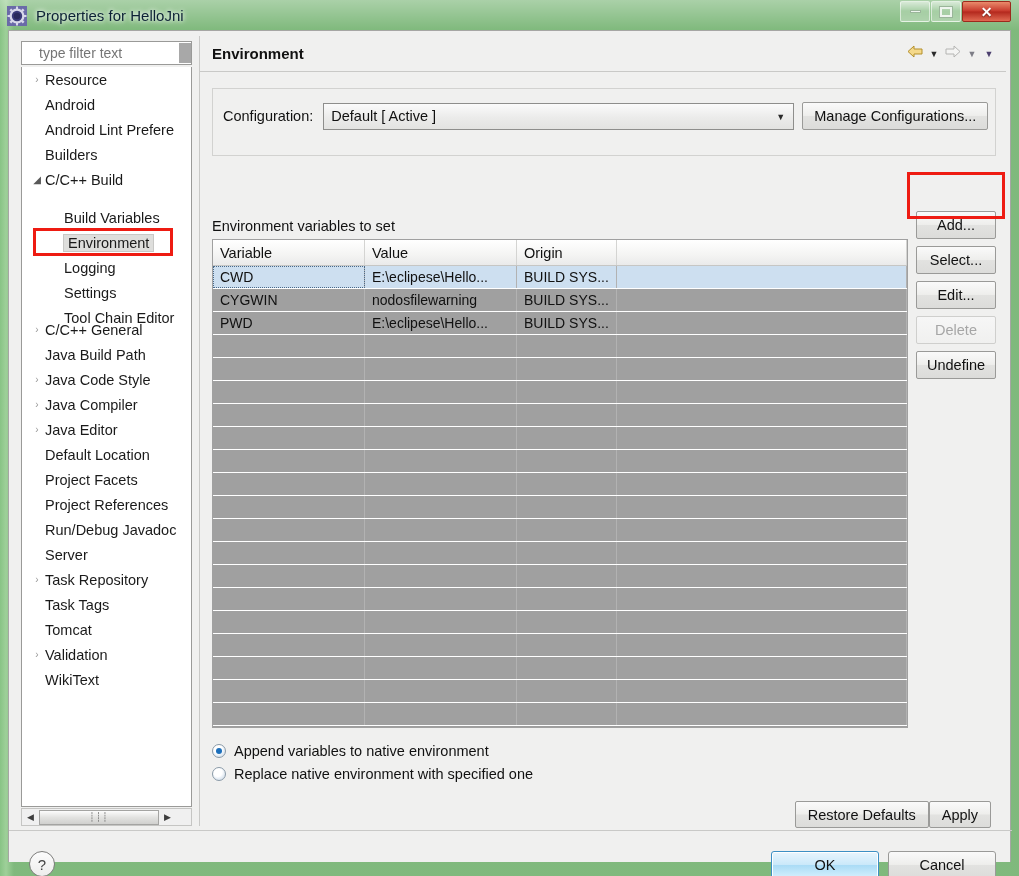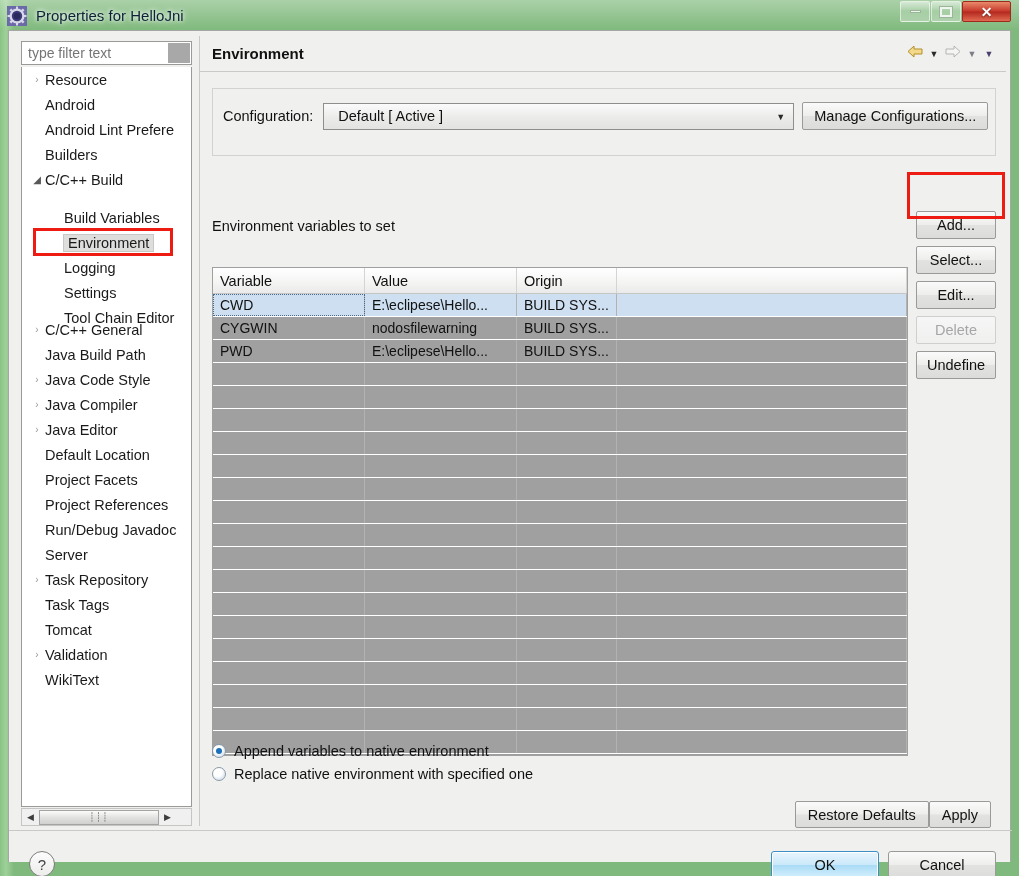--- a/index.html
+++ b/index.html
@@ -90,7 +90,7 @@
     font-family: "Liberation Sans", sans-serif;
     font-size: 14px; color: #6b6b6b;
     background: transparent;
-    width: 138px; margin-left: 6px;
+    width: 138px; margin-left: 17px;
     padding: 0;
   }
   #filter-clear {

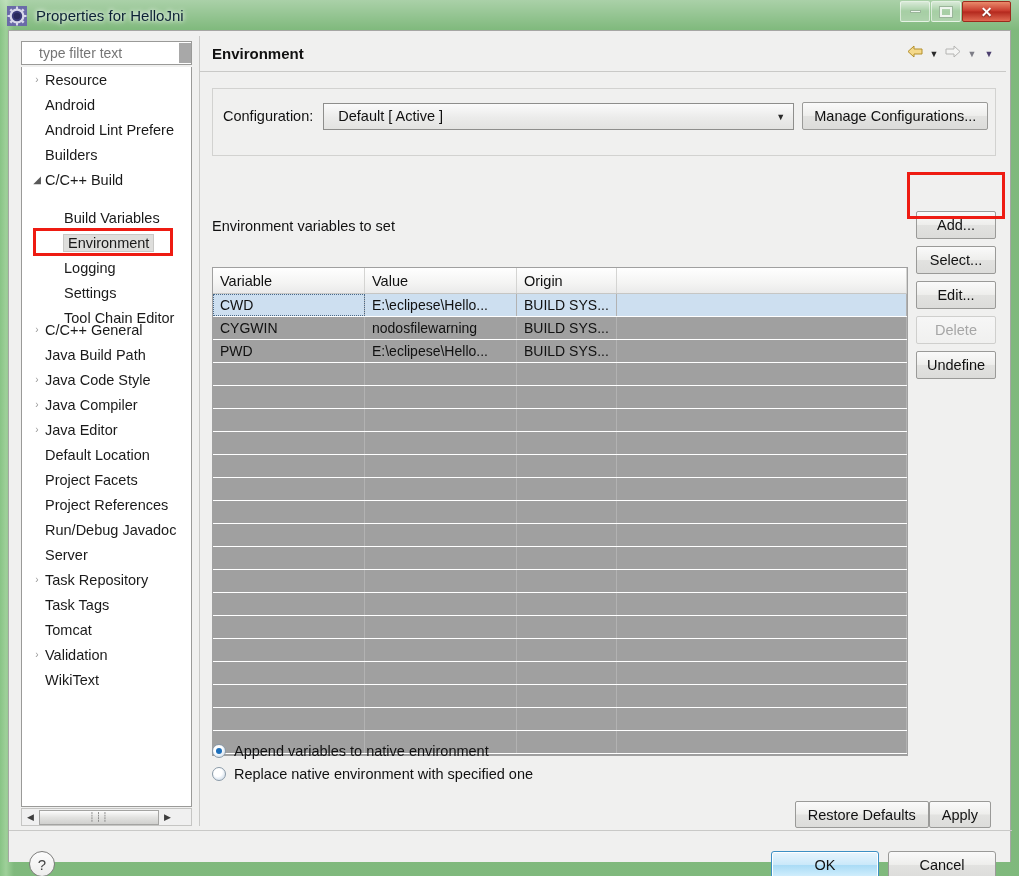--- a/index.html
+++ b/index.html
@@ -198,7 +198,7 @@
     position: relative;
   }
   #config-combo-text {
-    margin-left: 14px; font-size: 14.5px; color: #111;
+    margin-left: 7px; font-size: 14.5px; color: #111;
   }
   #config-combo-arrow {
     position: absolute; right: 8px; top: 0; height: 27px;

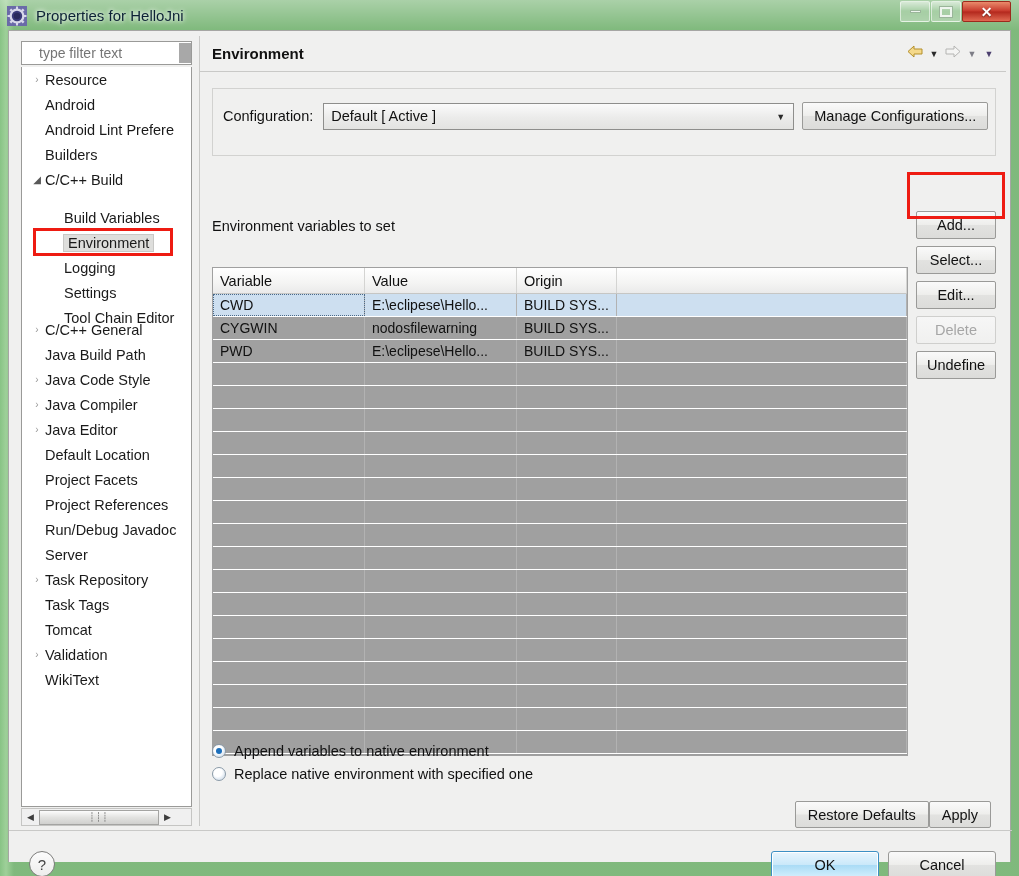--- a/index.html
+++ b/index.html
@@ -225,7 +225,6 @@
     border: 1px solid #a0a0a0;
     background: #9e9e9e;
     overflow: hidden;
-    margin-top: 28px;
   }
   #table-head {
     display: flex; height: 26px;

